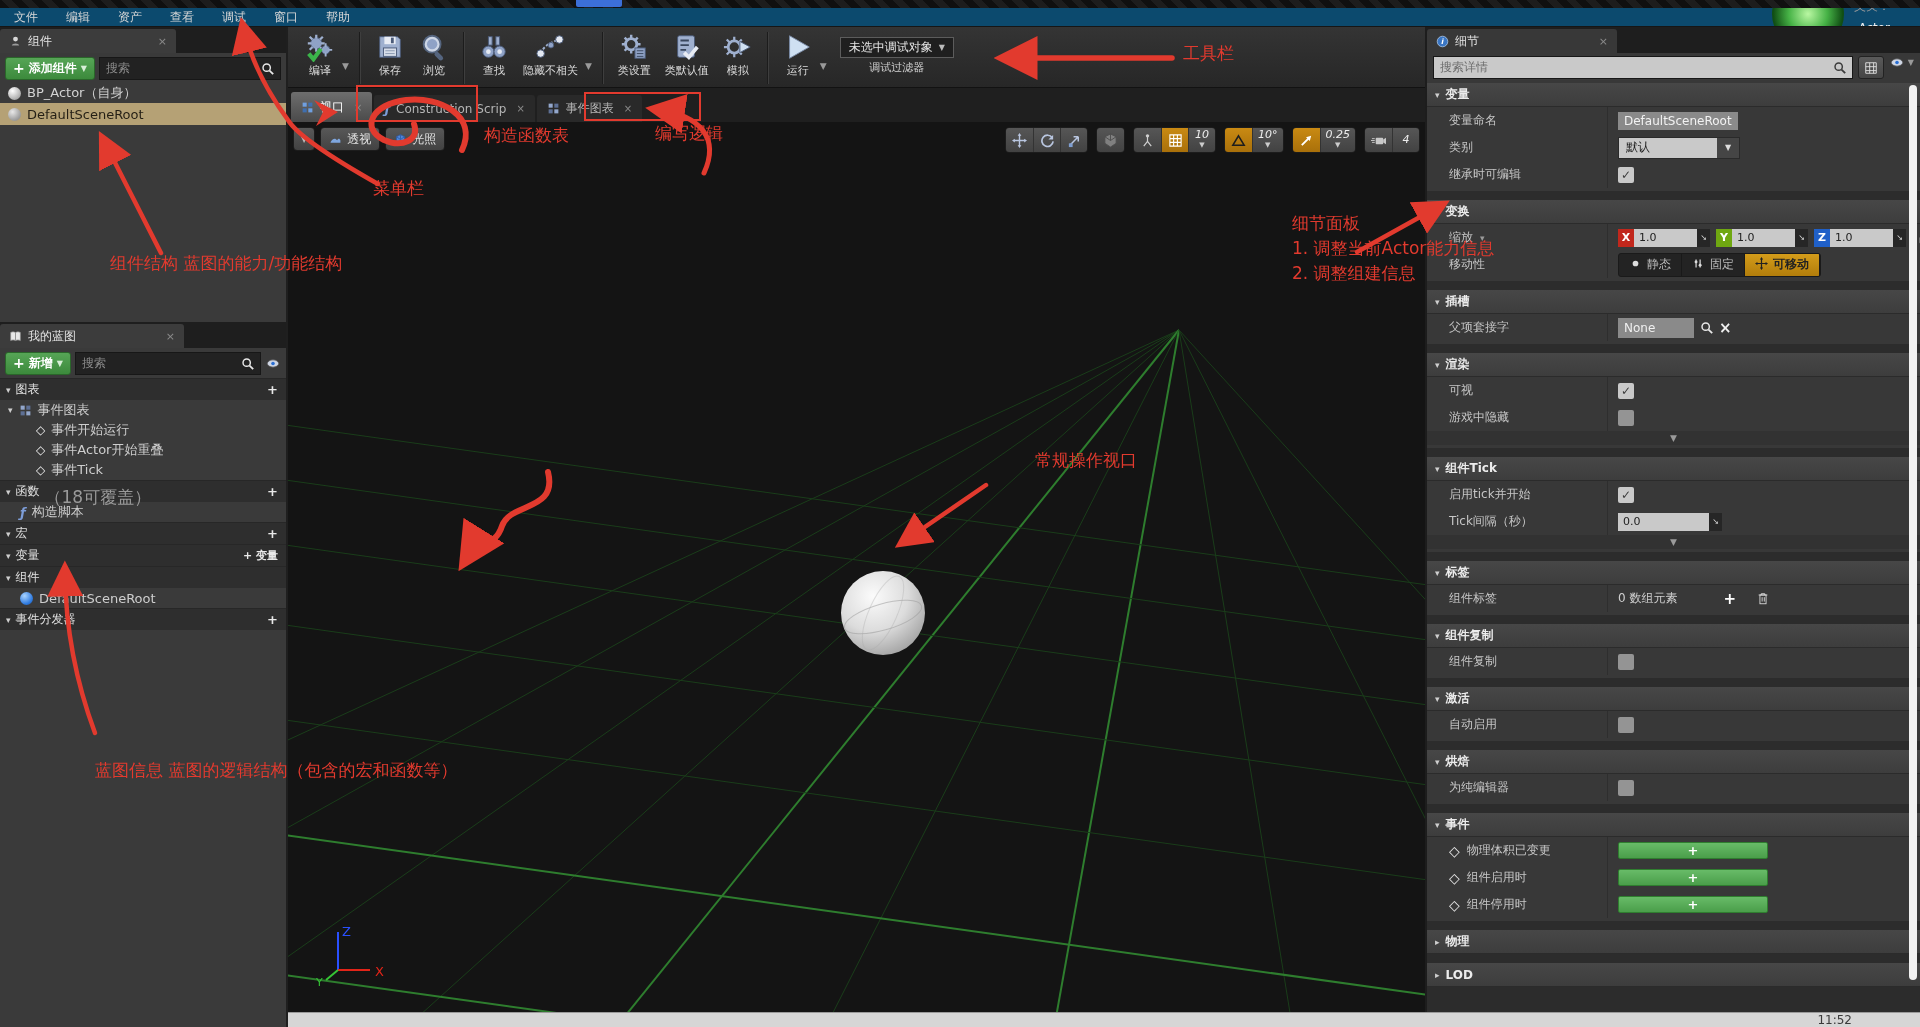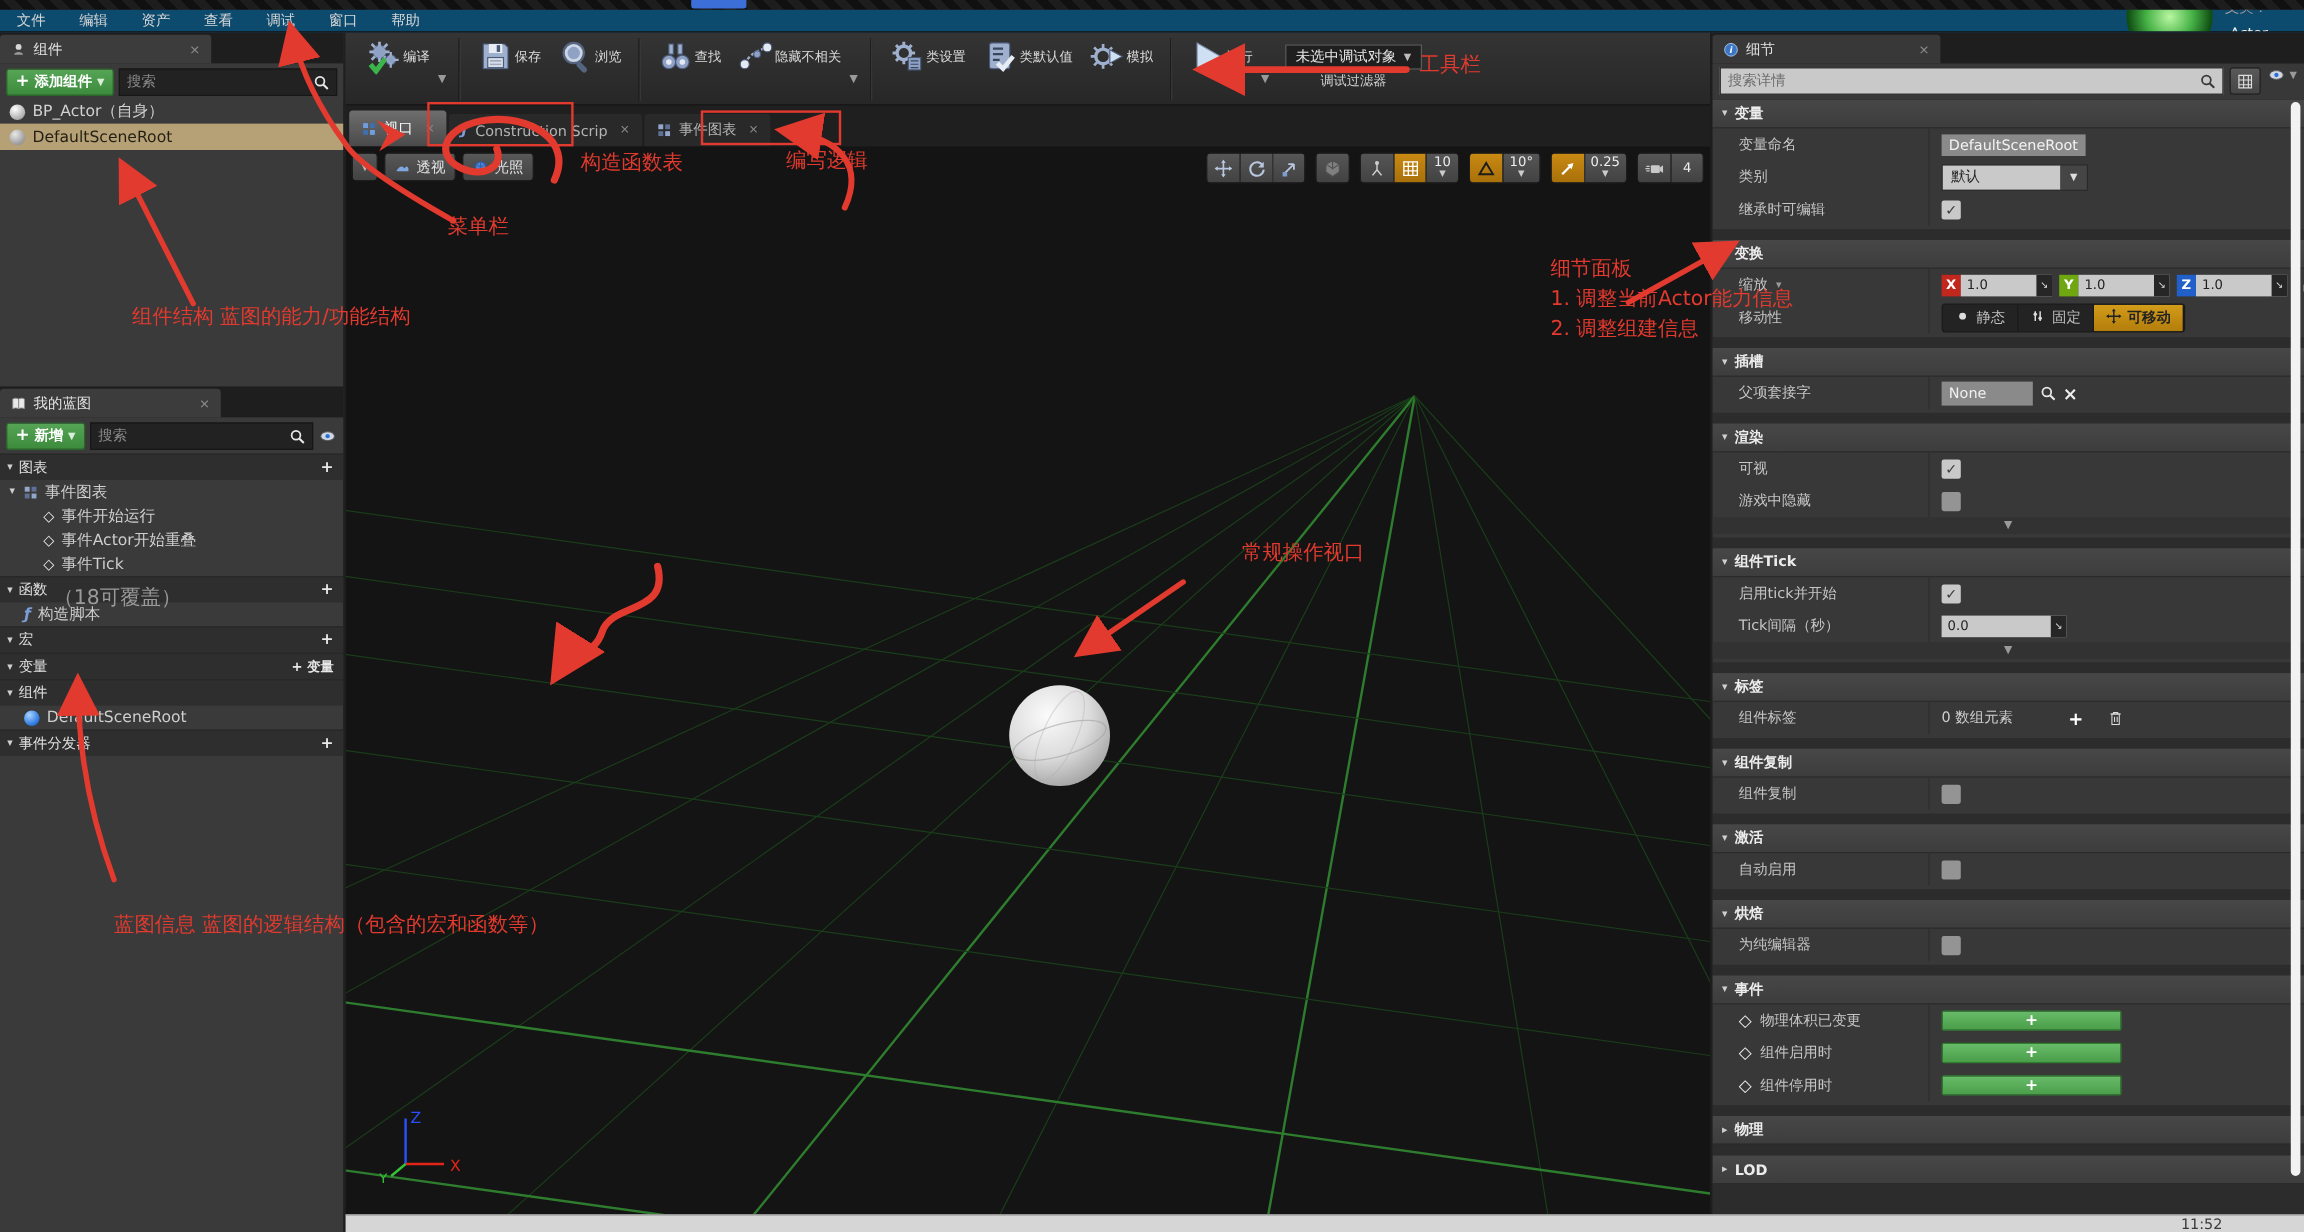--- a/index.html
+++ b/index.html
@@ -53,7 +53,7 @@
   .center-col{position:absolute;left:288px;top:27px;width:1137px;height:985px;}
   .toolbar{height:61px;background:linear-gradient(#343434,#272727);border-bottom:1px solid #121212;
     display:flex;align-items:flex-start;padding:3px 4px 0 10px;}
-  .tb-btn{display:flex;flex-direction:row;align-items:center;gap:1px;padding:2px 7px;font-size:11px;color:#dcdcdc;}
+  .tb-btn{display:flex;flex-direction:column;align-items:center;gap:1px;padding:2px 7px;font-size:11px;color:#dcdcdc;}
   .tb-ic{width:30px;height:30px;}
   .tb-ic svg{width:100%;height:100%;display:block;}
   .tb-caret{align-self:center;color:#9a9a9a;font-size:9px;padding:14px 3px 0 0;}

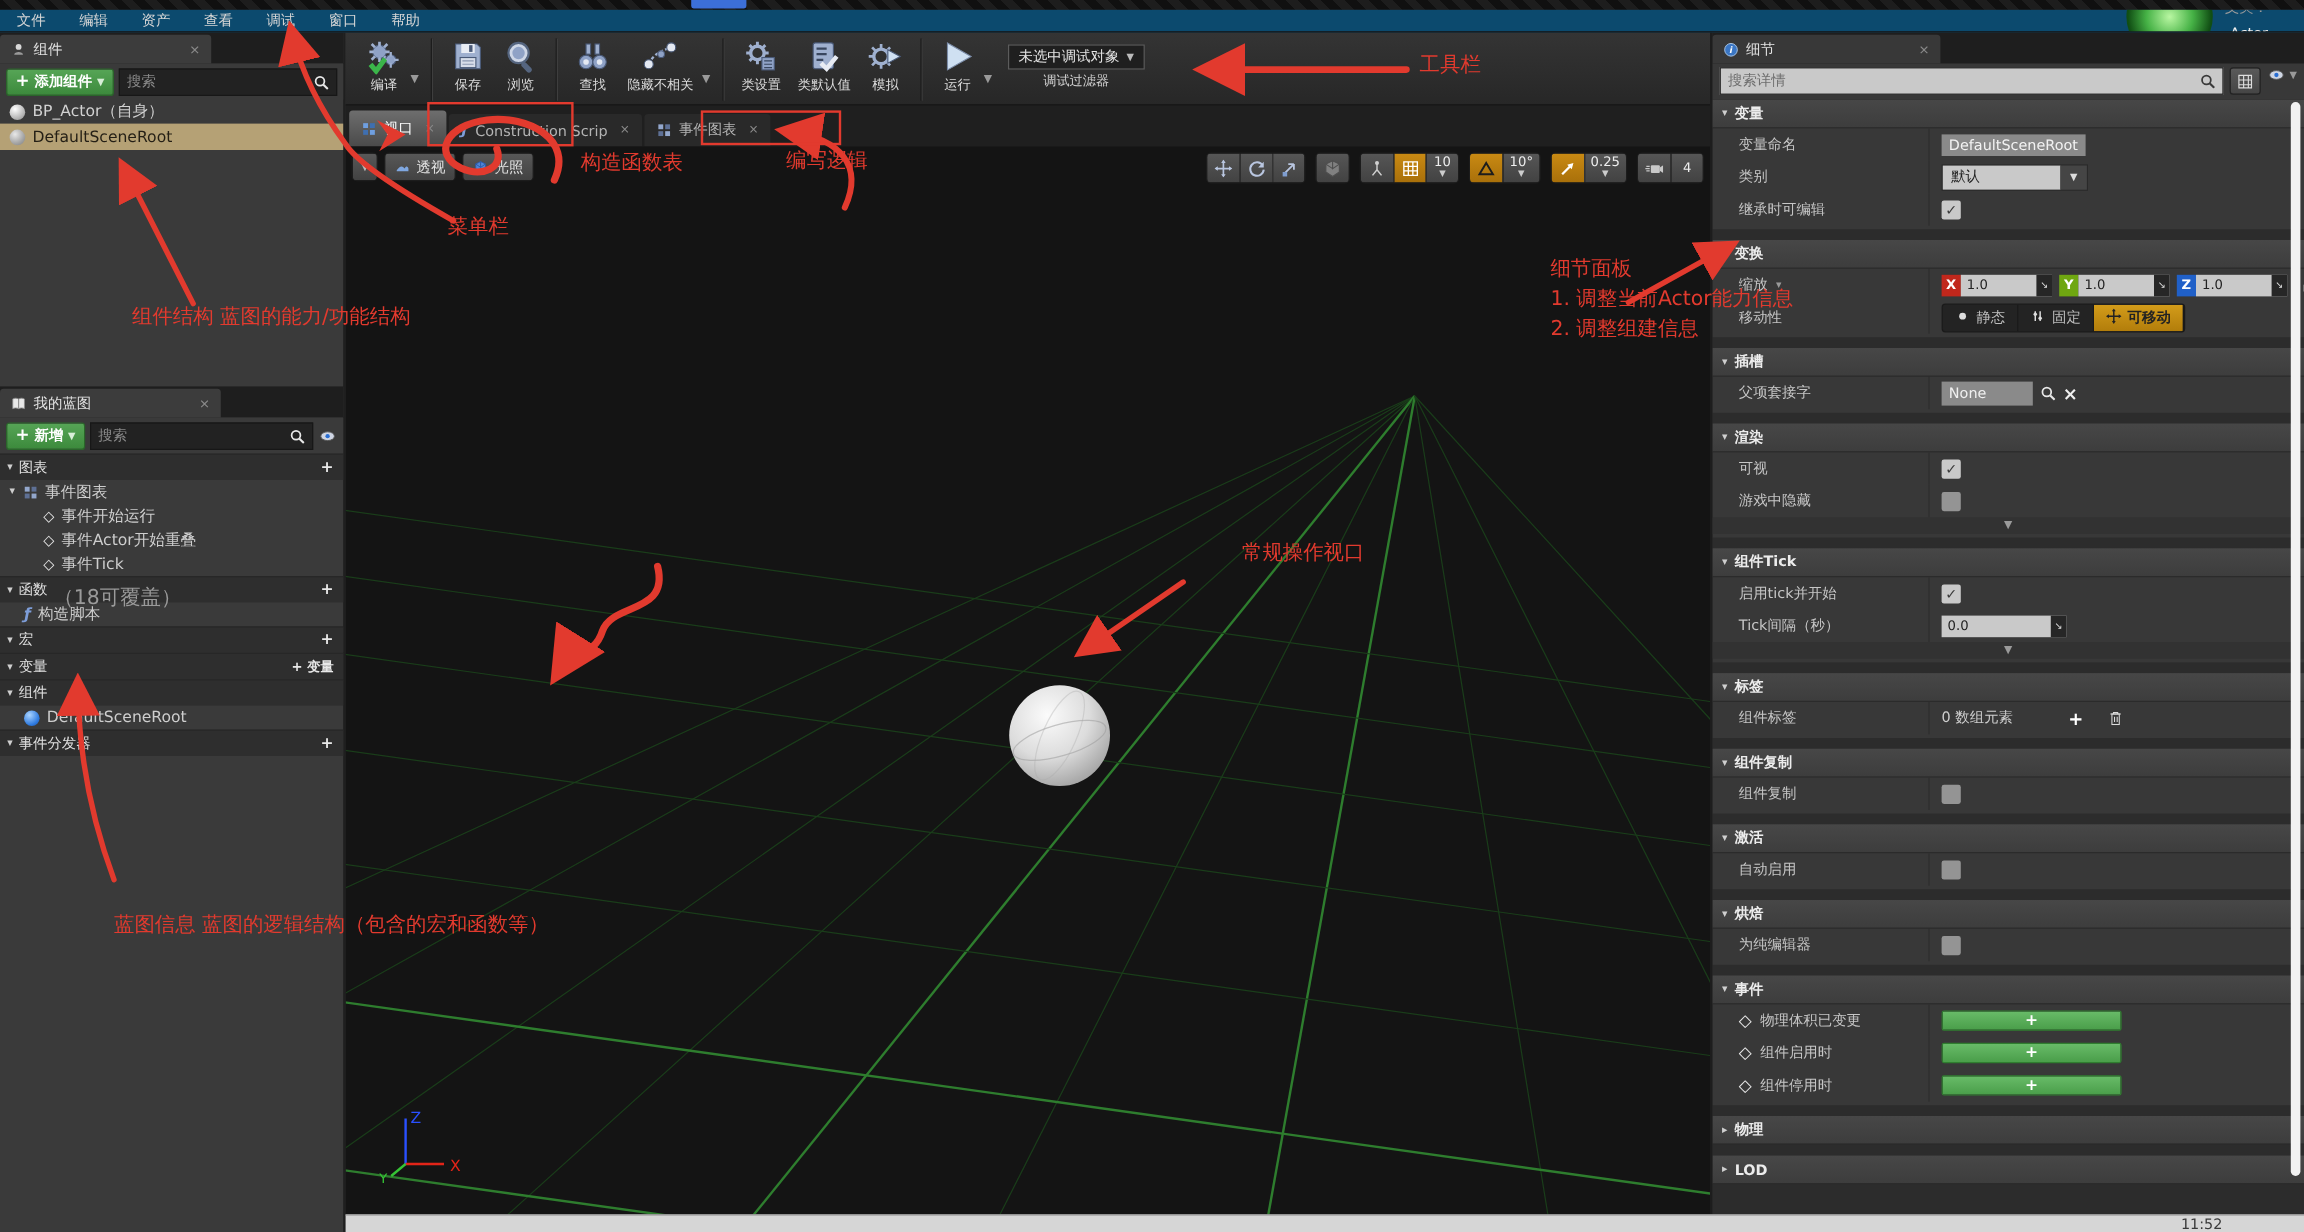--- a/index.html
+++ b/index.html
@@ -79,7 +79,7 @@
   .vp-btn{height:24px;background:linear-gradient(#585858,#424242);border:1px solid #1c1c1c;border-radius:4px;
     display:flex;align-items:center;gap:5px;padding:0 8px;font-size:12px;color:#e2e2e2;margin-right:5px;}
   .vp-btn .cv{font-size:8px;color:#bbb;}
-  .vp-group{display:flex;border:1px solid #1c1c1c;border-radius:4px;overflow:hidden;margin-left:8px;}
+  .vp-group{display:flex;border:1px solid #1c1c1c;border-radius:4px;overflow:hidden;margin-left:8px;font-style:italic;}
   .vp-seg{height:24px;min-width:27px;background:linear-gradient(#565656,#424242);display:flex;flex-direction:column;
     align-items:center;justify-content:center;color:#eee;font-size:11px;border-left:1px solid #333;padding:0 5px;line-height:10px;}
   .vp-seg:first-child{border-left:none;}

